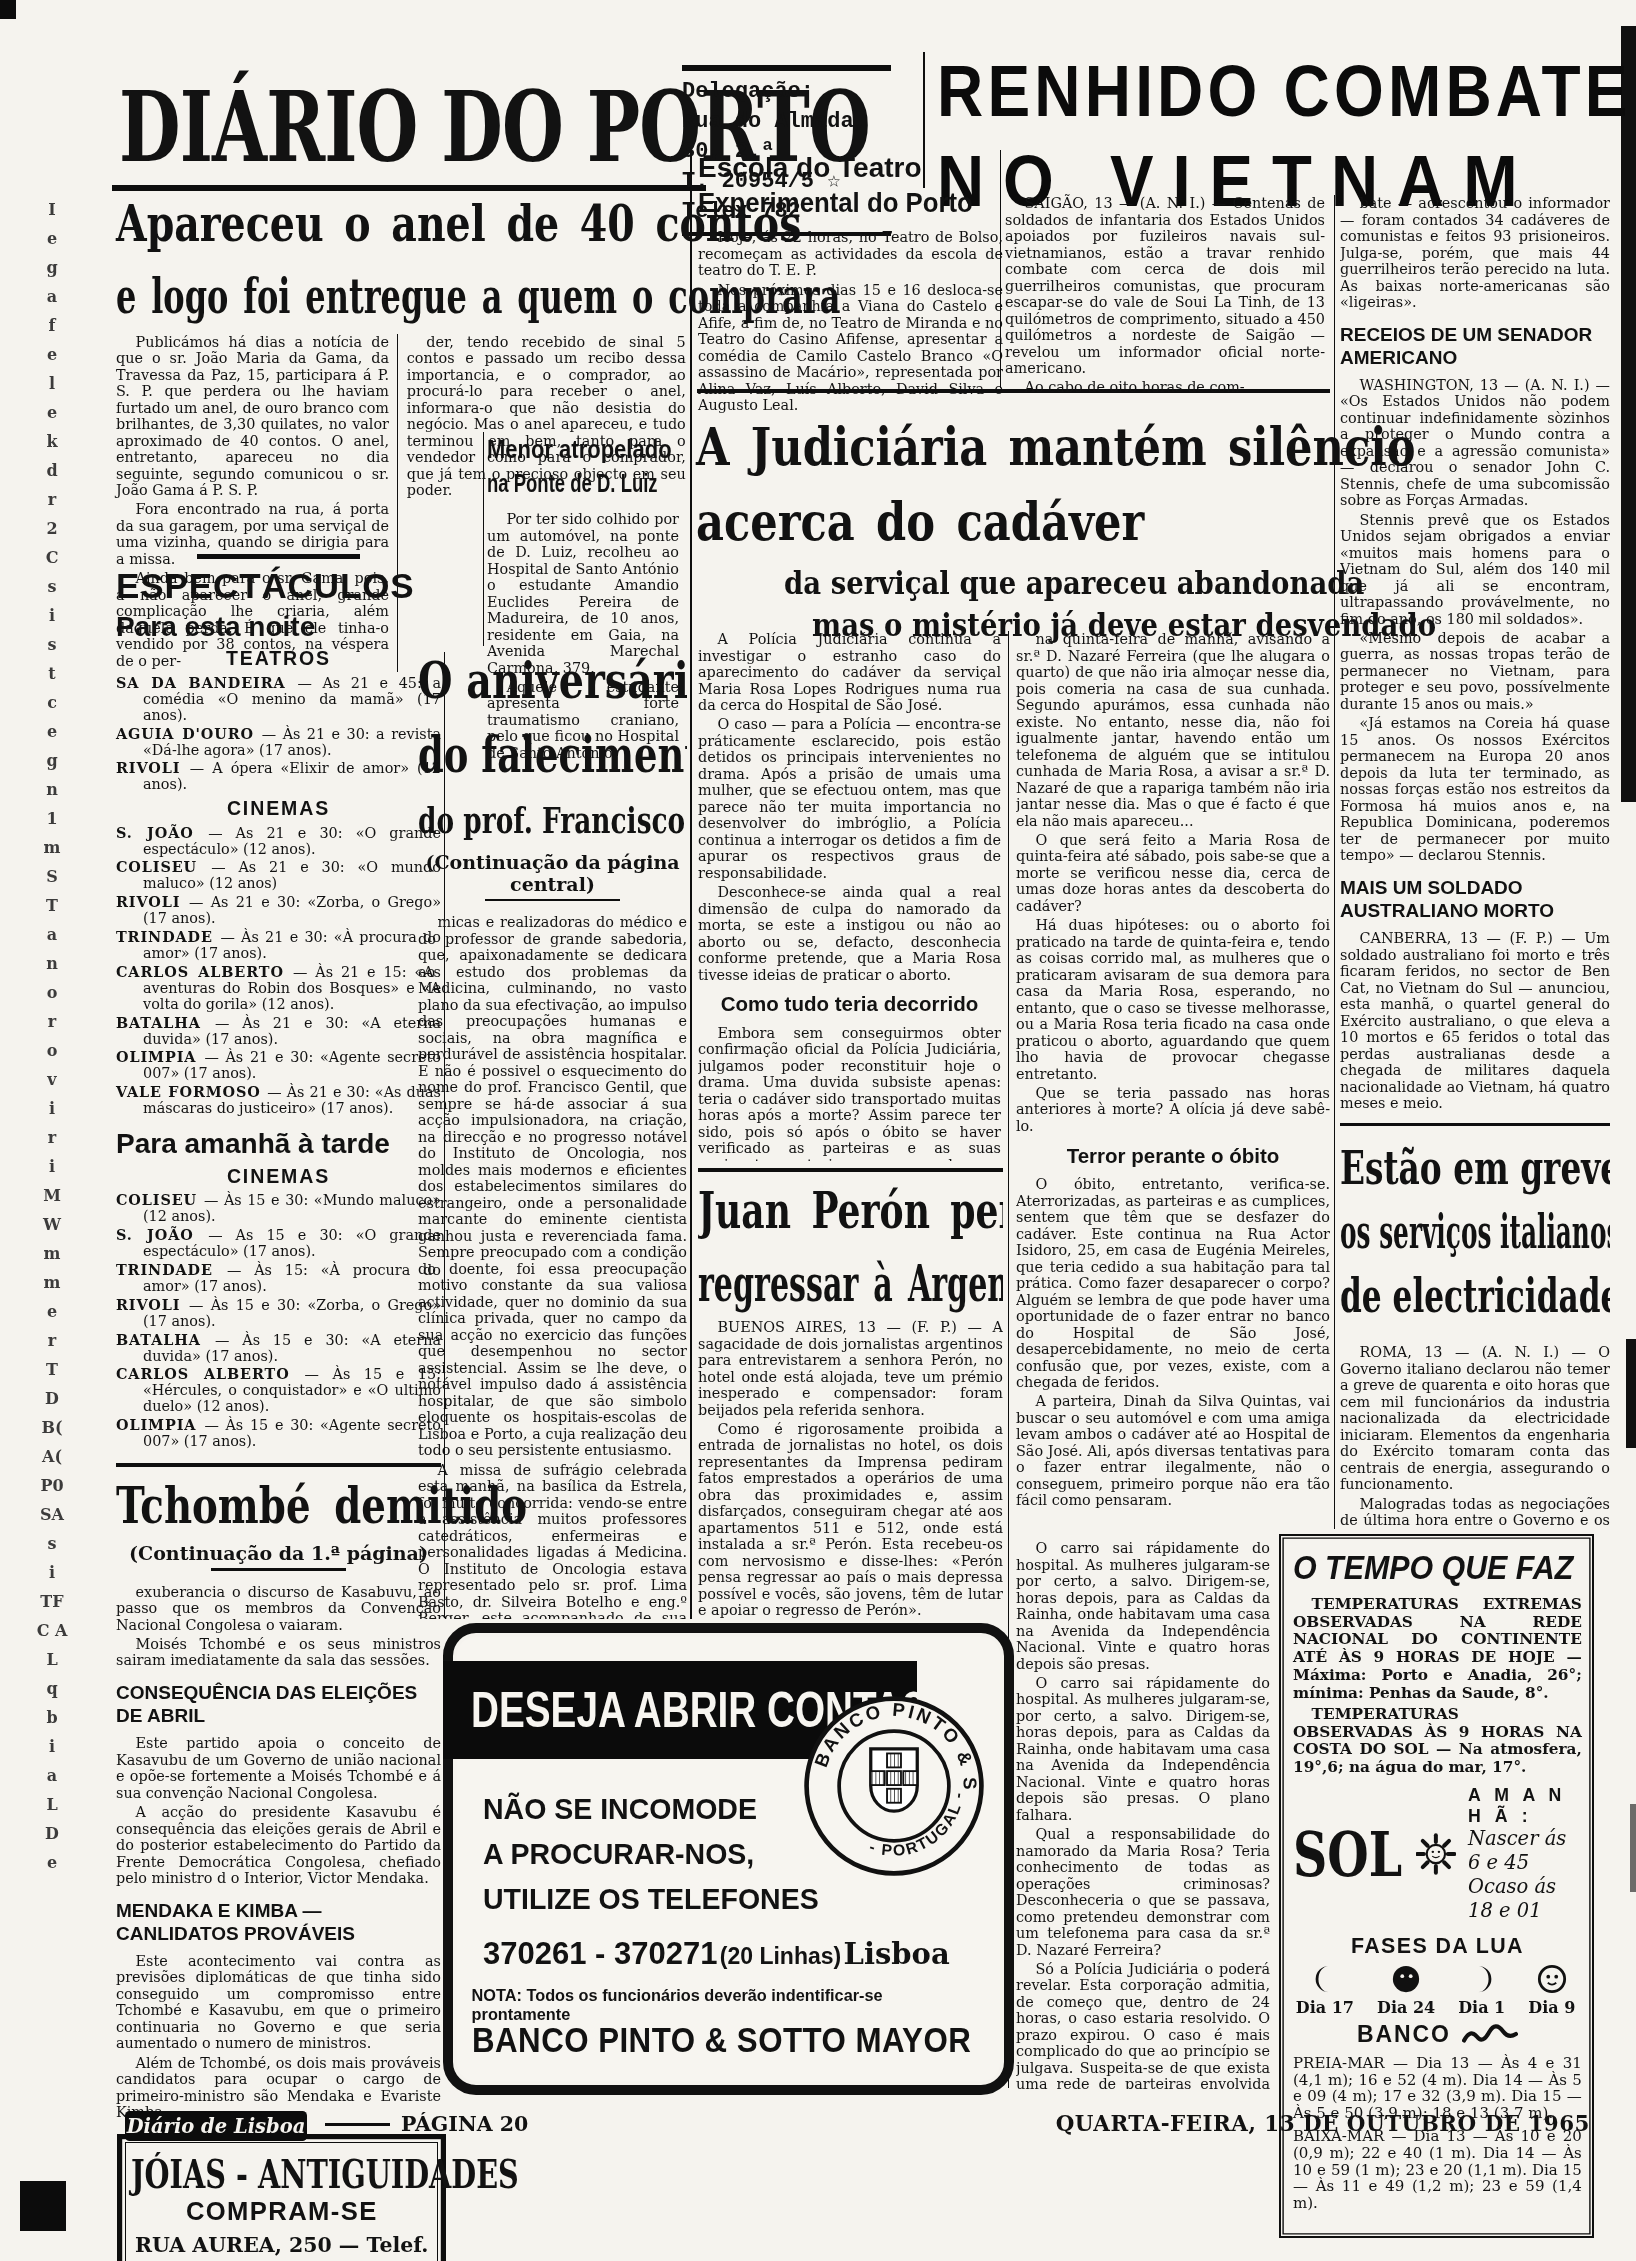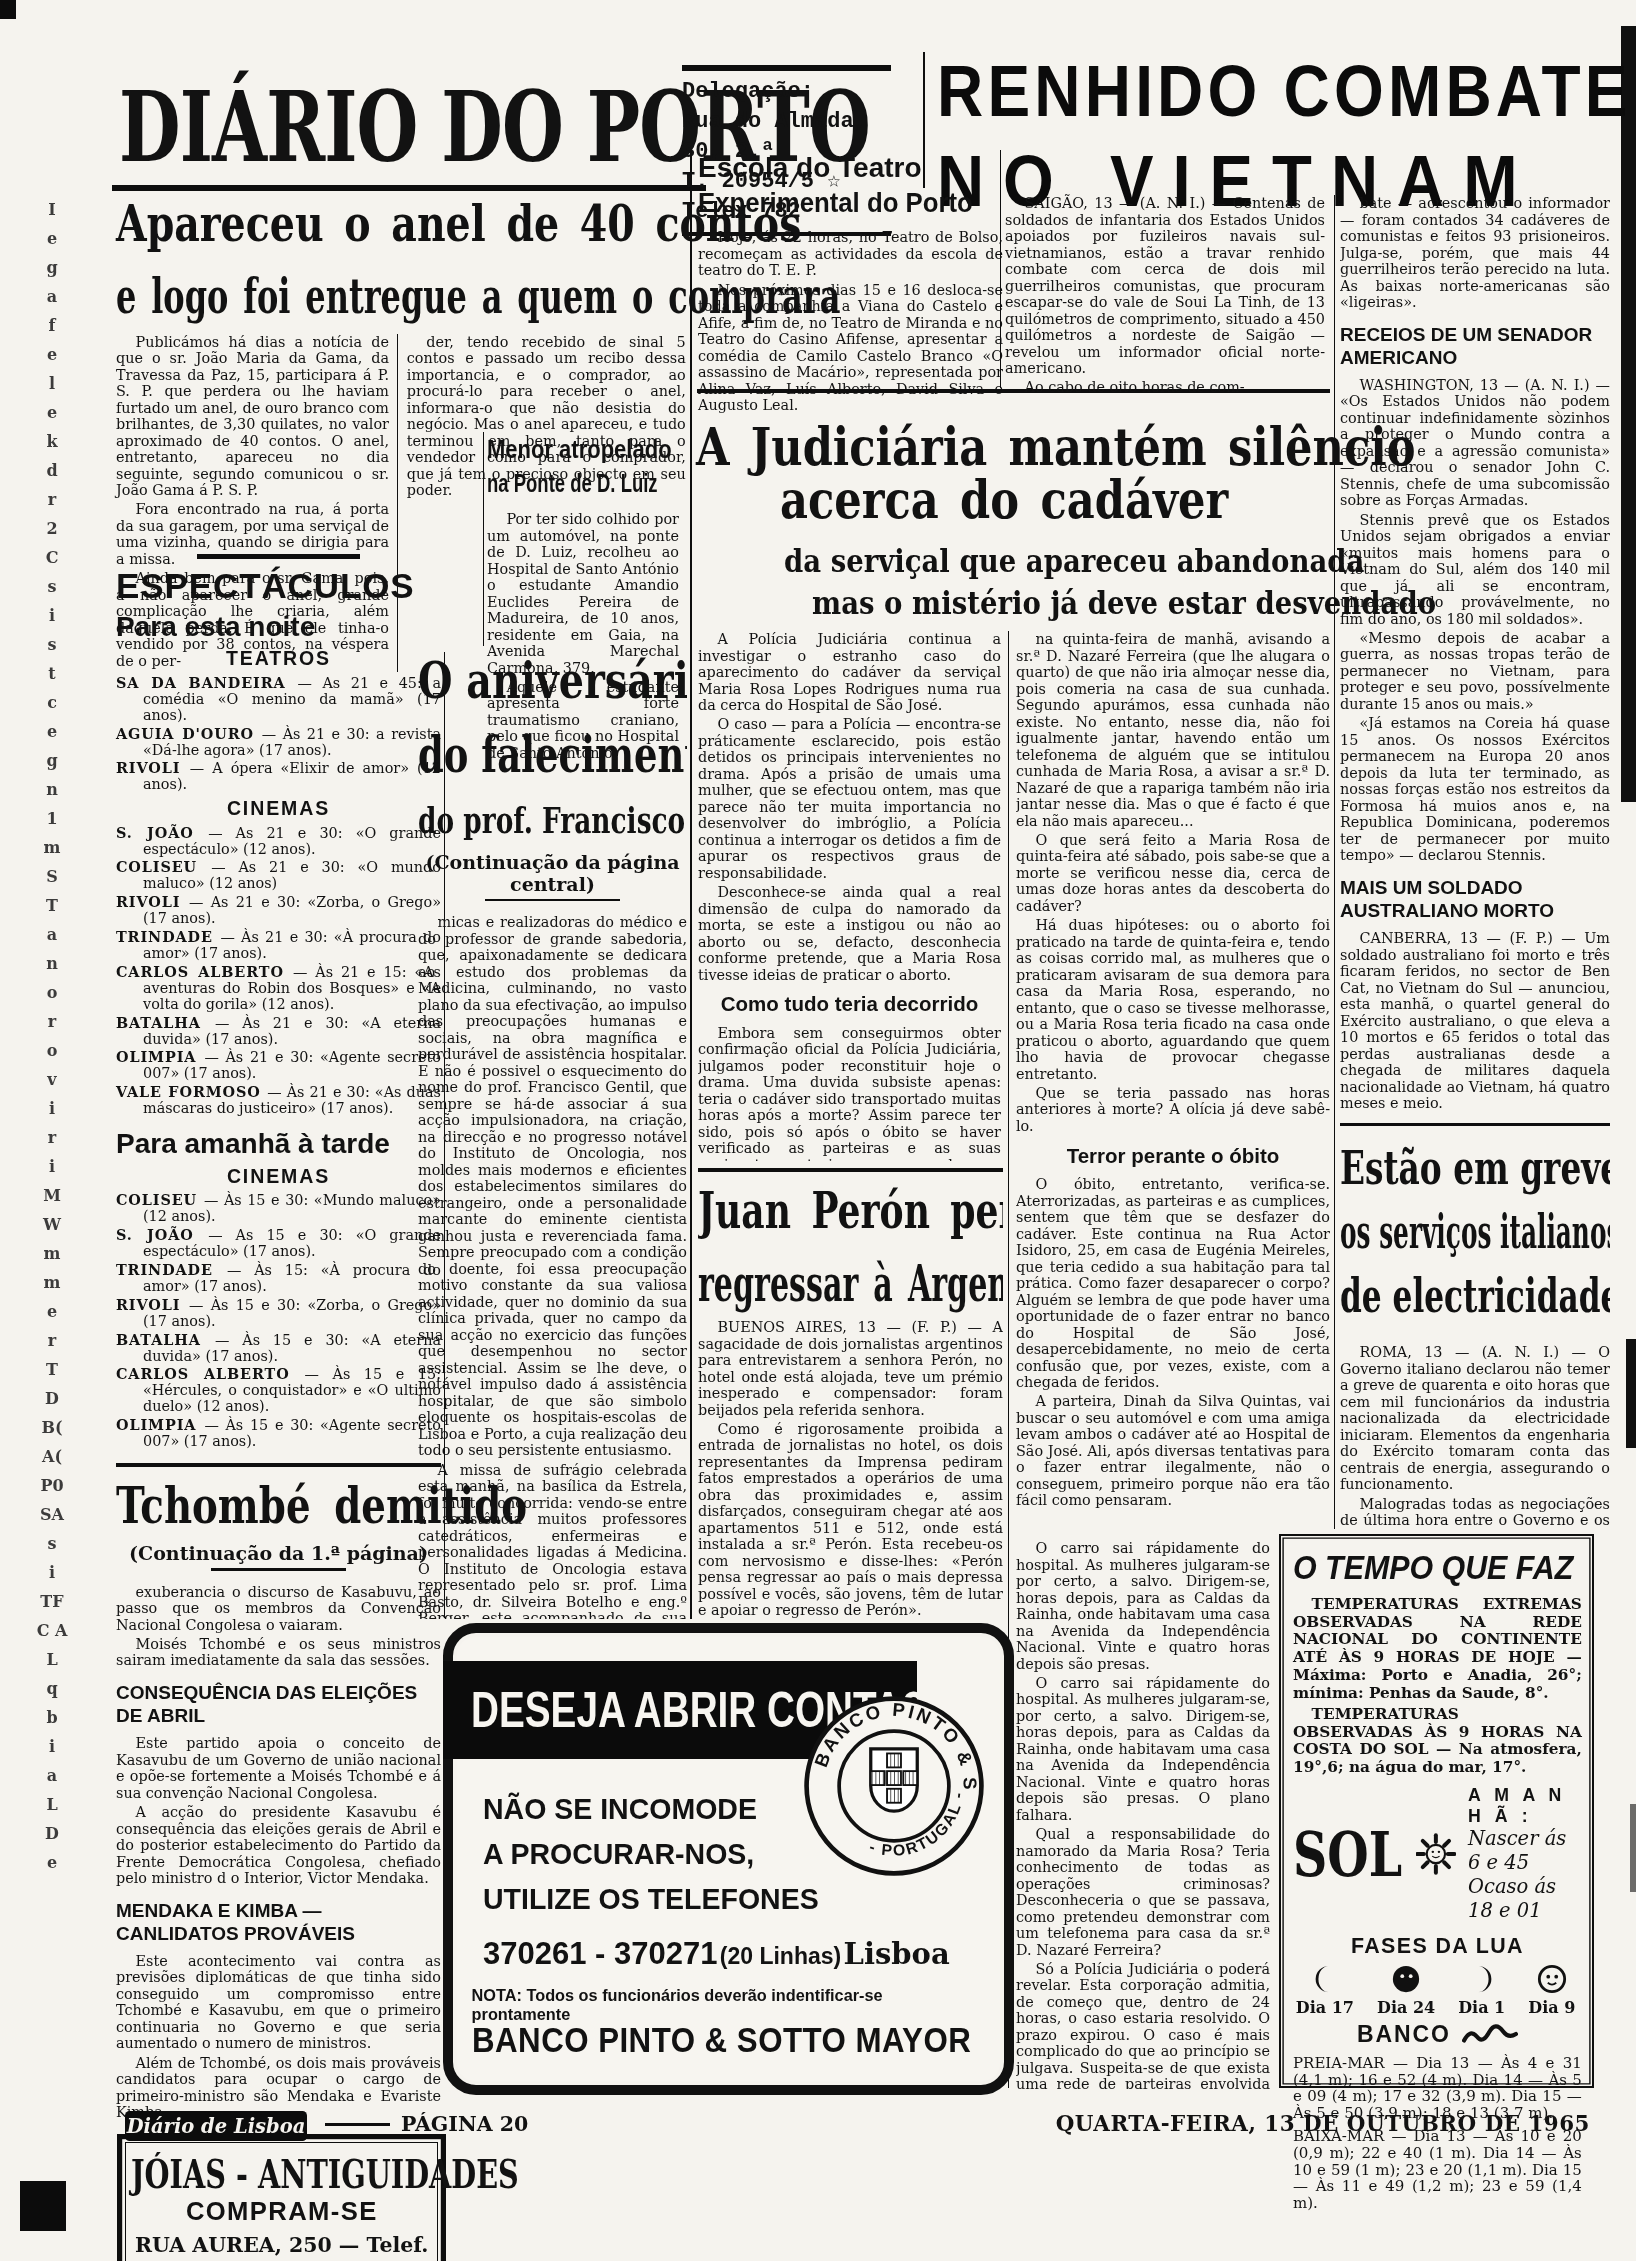--- a/index.html
+++ b/index.html
@@ -281,7 +281,7 @@
 
   <div id="jud-hl">
     <div><span class="fitw" style="font-size:45px;transform:scale(0.96,1.15);word-spacing:6.5px;">A Judiciária mantém silêncio</span></div>
-    <div style="text-align:center;"><span class="fitw" style="font-size:45px;transform:scale(0.96,1.15);word-spacing:6.5px;">acerca do cadáver</span></div>
+    <div style="margin-top:22px;"><span class="fitw" style="font-size:45px;transform:scale(0.96,1.15);word-spacing:6.5px;">acerca do cadáver</span></div>
     <div style="margin-top:18.6px;margin-left:88px;"><span class="fitw" style="font-size:29px;transform:scale(0.95,1.1);">da serviçal que apareceu abandonada</span></div>
     <div style="margin-top:8.4px;margin-left:116px;"><span class="fitw" style="font-size:29px;transform:scale(0.95,1.1);">mas o mistério já deve estar desvendado</span></div>
   </div>

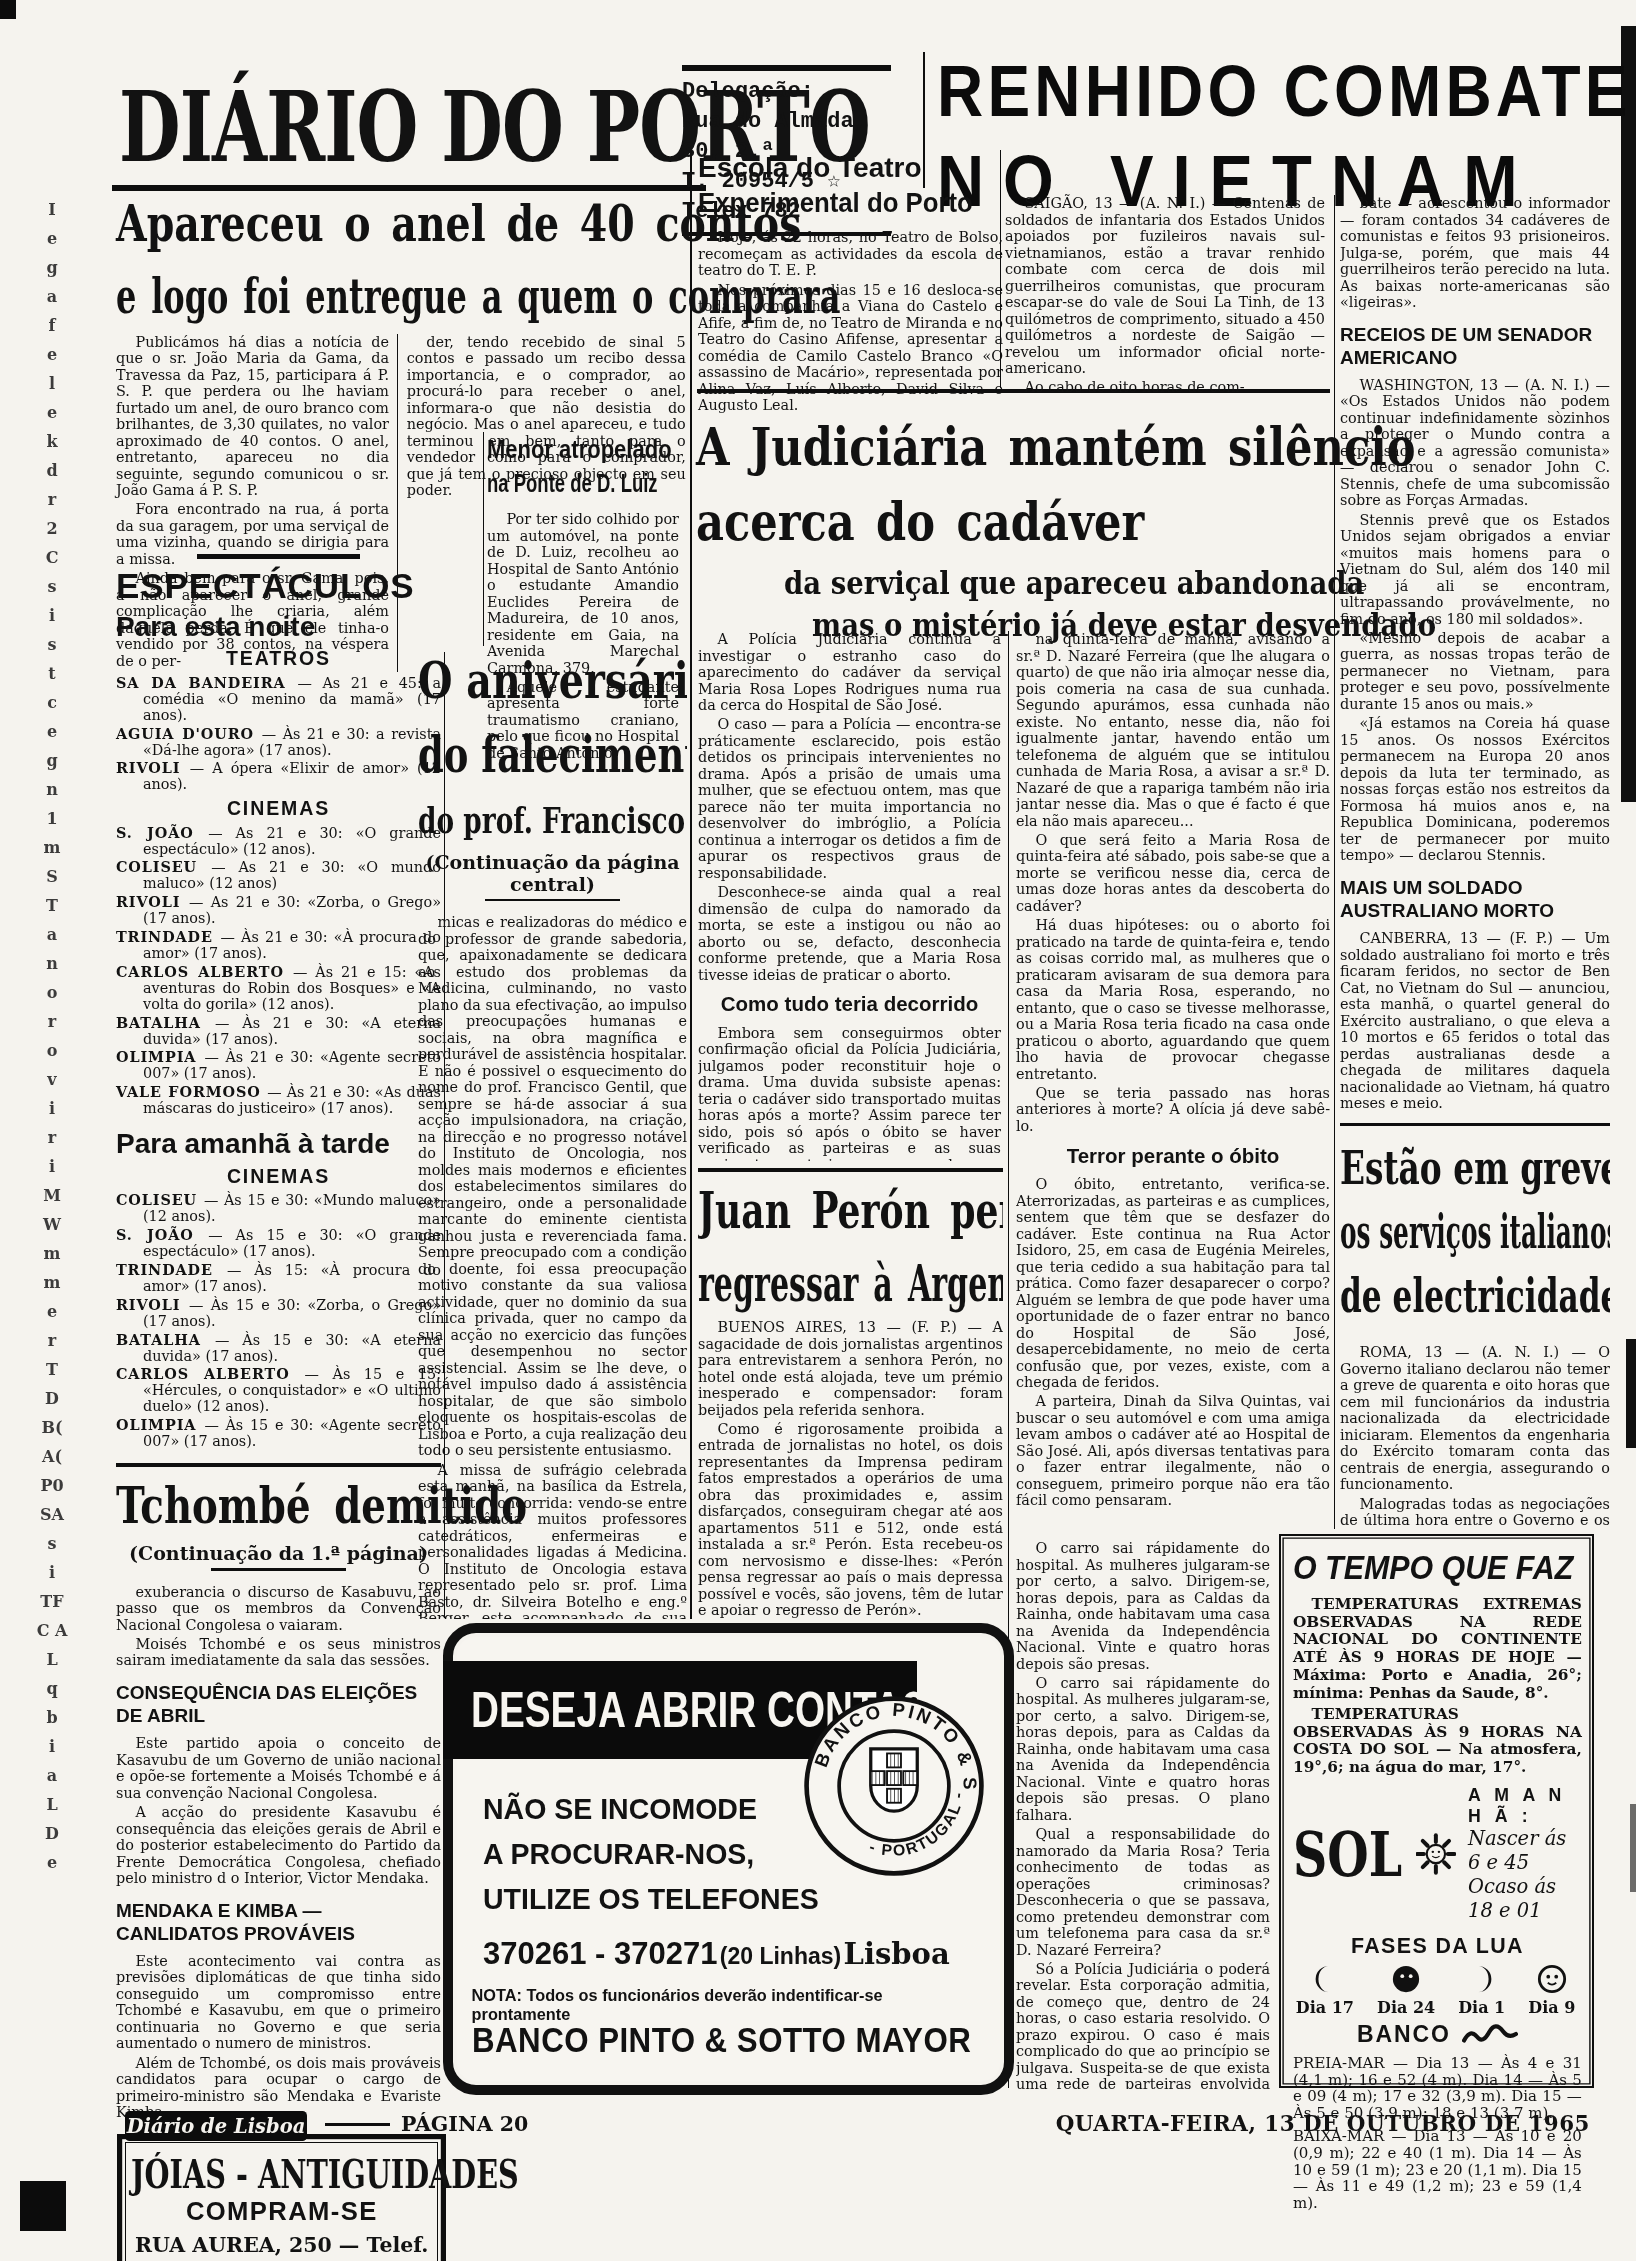--- a/index.html
+++ b/index.html
@@ -93,7 +93,7 @@
                font-weight:bold;font-size:34px;letter-spacing:0.5px;transform:scale(0.92,1.05);transform-origin:left top;white-space:nowrap;}
   #banco .logo{position:absolute;right:16.7px;top:60px;}
   
-  #tempo{position:absolute;left:1279px;top:1534px;width:315px;height:554px;border:2.8px solid #0e0e0e;
+  #tempo{position:absolute;left:1279px;top:1534px;width:315px;height:704px;border:2.8px solid #0e0e0e;
          box-shadow:0 0 0 1.4px #f5f3ee inset,0 0 0 2.8px #0e0e0e inset;padding:12px 10.2px 4.6px 12px;box-sizing:border-box;}
   #tempo .title{font-family:"Liberation Sans",sans-serif;font-weight:bold;font-style:italic;font-size:31px;
                 transform:scale(0.98,1.1);transform-origin:left top;white-space:nowrap;margin-bottom:12px;}

